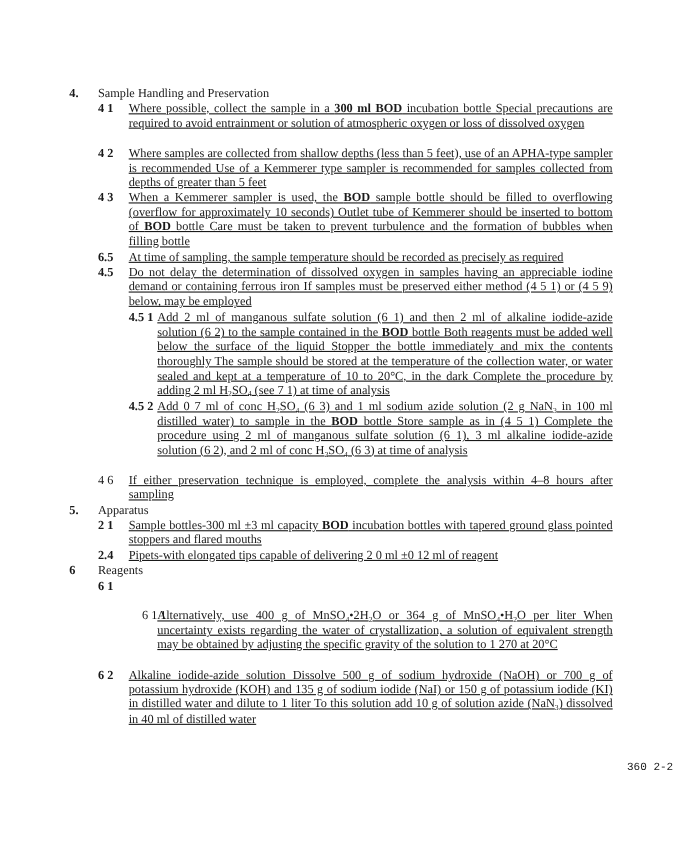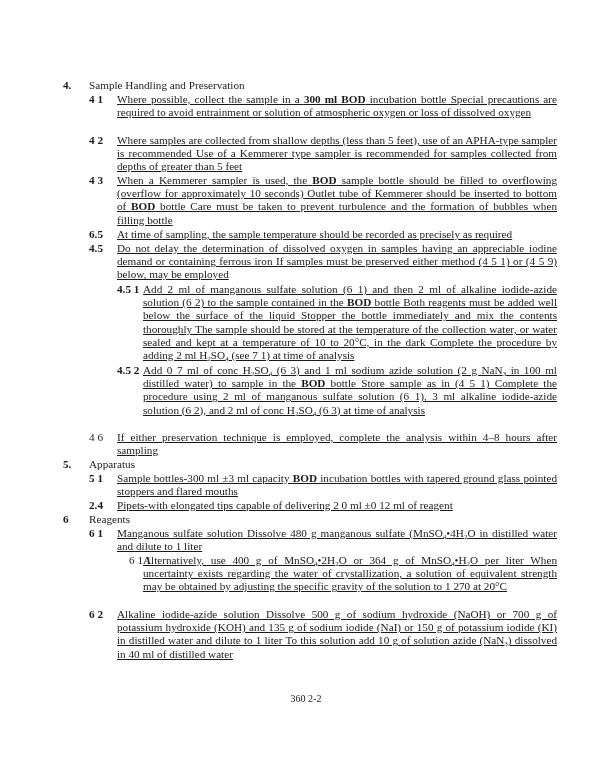--- a/index.html
+++ b/index.html
@@ -49,7 +49,7 @@
   <div class="sec-num" style="top:458px">5.</div>
   <div class="sec-title" style="top:458px">Apparatus</div>
 
-  <div class="num" style="left:89px; top:472px; font-weight:bold">5 1</div>
+  <div class="num" style="left:89px; top:472px; font-weight:bold">2 1</div>
   <div class="blk" style="left:117px; top:472px; width:440px">Sample bottles-300 ml ±3 ml capacity <b>BOD</b> incubation bottles with tapered ground glass pointed stoppers and flared mouths</div>
 
   <div class="num" style="left:89px; top:499px; font-weight:bold">2.4</div>

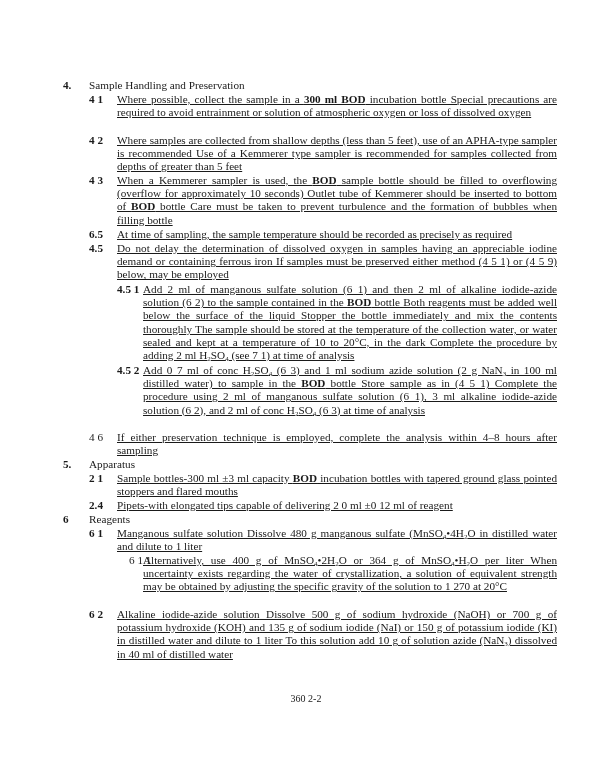--- a/index.html
+++ b/index.html
@@ -59,7 +59,6 @@
   <div class="sec-title" style="top:513px">Reagents</div>
 
   <div class="num" style="left:89px; top:527px; font-weight:bold">6 1</div>
-  <div class="blk" style="left:117px; top:527px; width:440px">Manganous sulfate solution Dissolve 480 g manganous sulfate (MnSO<sub>4</sub>•4H<sub>2</sub>O in distilled water and dilute to 1 liter</div>
 
   <div class="num" style="left:129px; top:554px; font-weight:normal">6 1 1</div>
   <div class="blk" style="left:143px; top:554px; width:414px">Alternatively, use 400 g of MnSO<sub>4</sub>•2H<sub>2</sub>O or 364 g of MnSO<sub>4</sub>•H<sub>2</sub>O per liter When uncertainty exists regarding the water of crystallization, a solution of equivalent strength may be obtained by adjusting the specific gravity of the solution to 1 270 at 20°C</div>

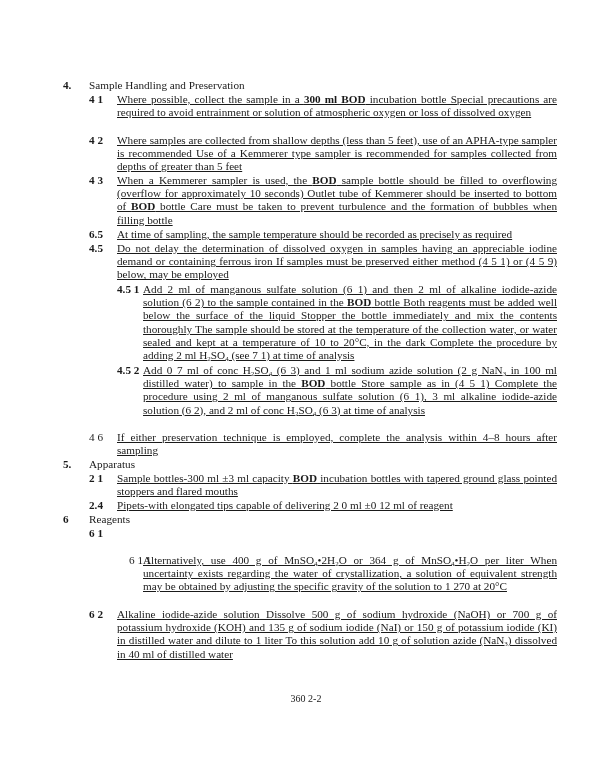--- a/index.html
+++ b/index.html
@@ -12,7 +12,7 @@
   .num { position: absolute; font-size: 11.2px; line-height: 13px; }
   b { font-weight: bold; }
   sub { font-size: 7px; vertical-align: -2px; line-height: 0; }
-  .footer { position: absolute; left: 0; width: 612px; top: 693px; text-align: center; font-size: 10px; }
+  .footer { position: absolute; left: 0; width: 612px; top: 693px; text-align: right; font-size: 10px; font-family: Liberation Mono, monospace; }
 </style>
 </head>
 <body>

